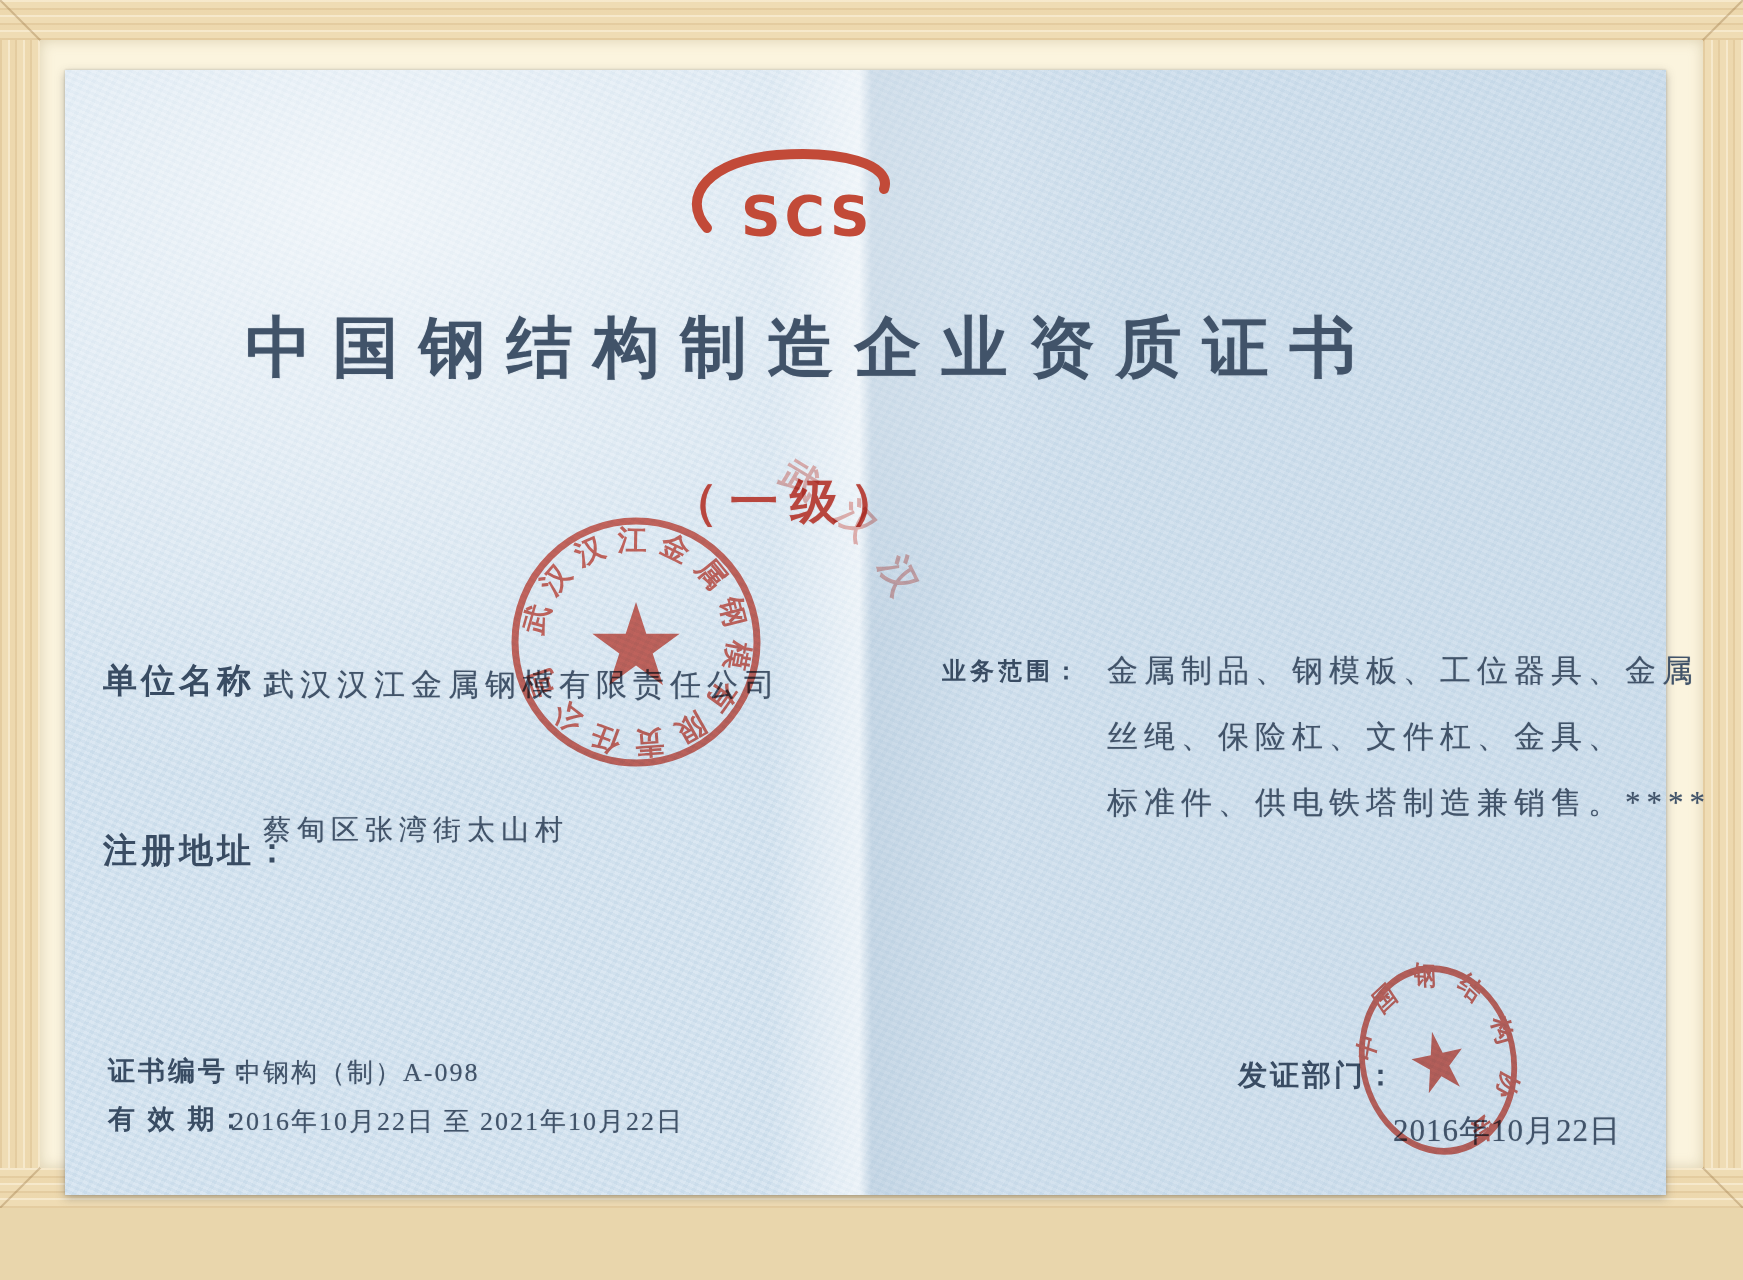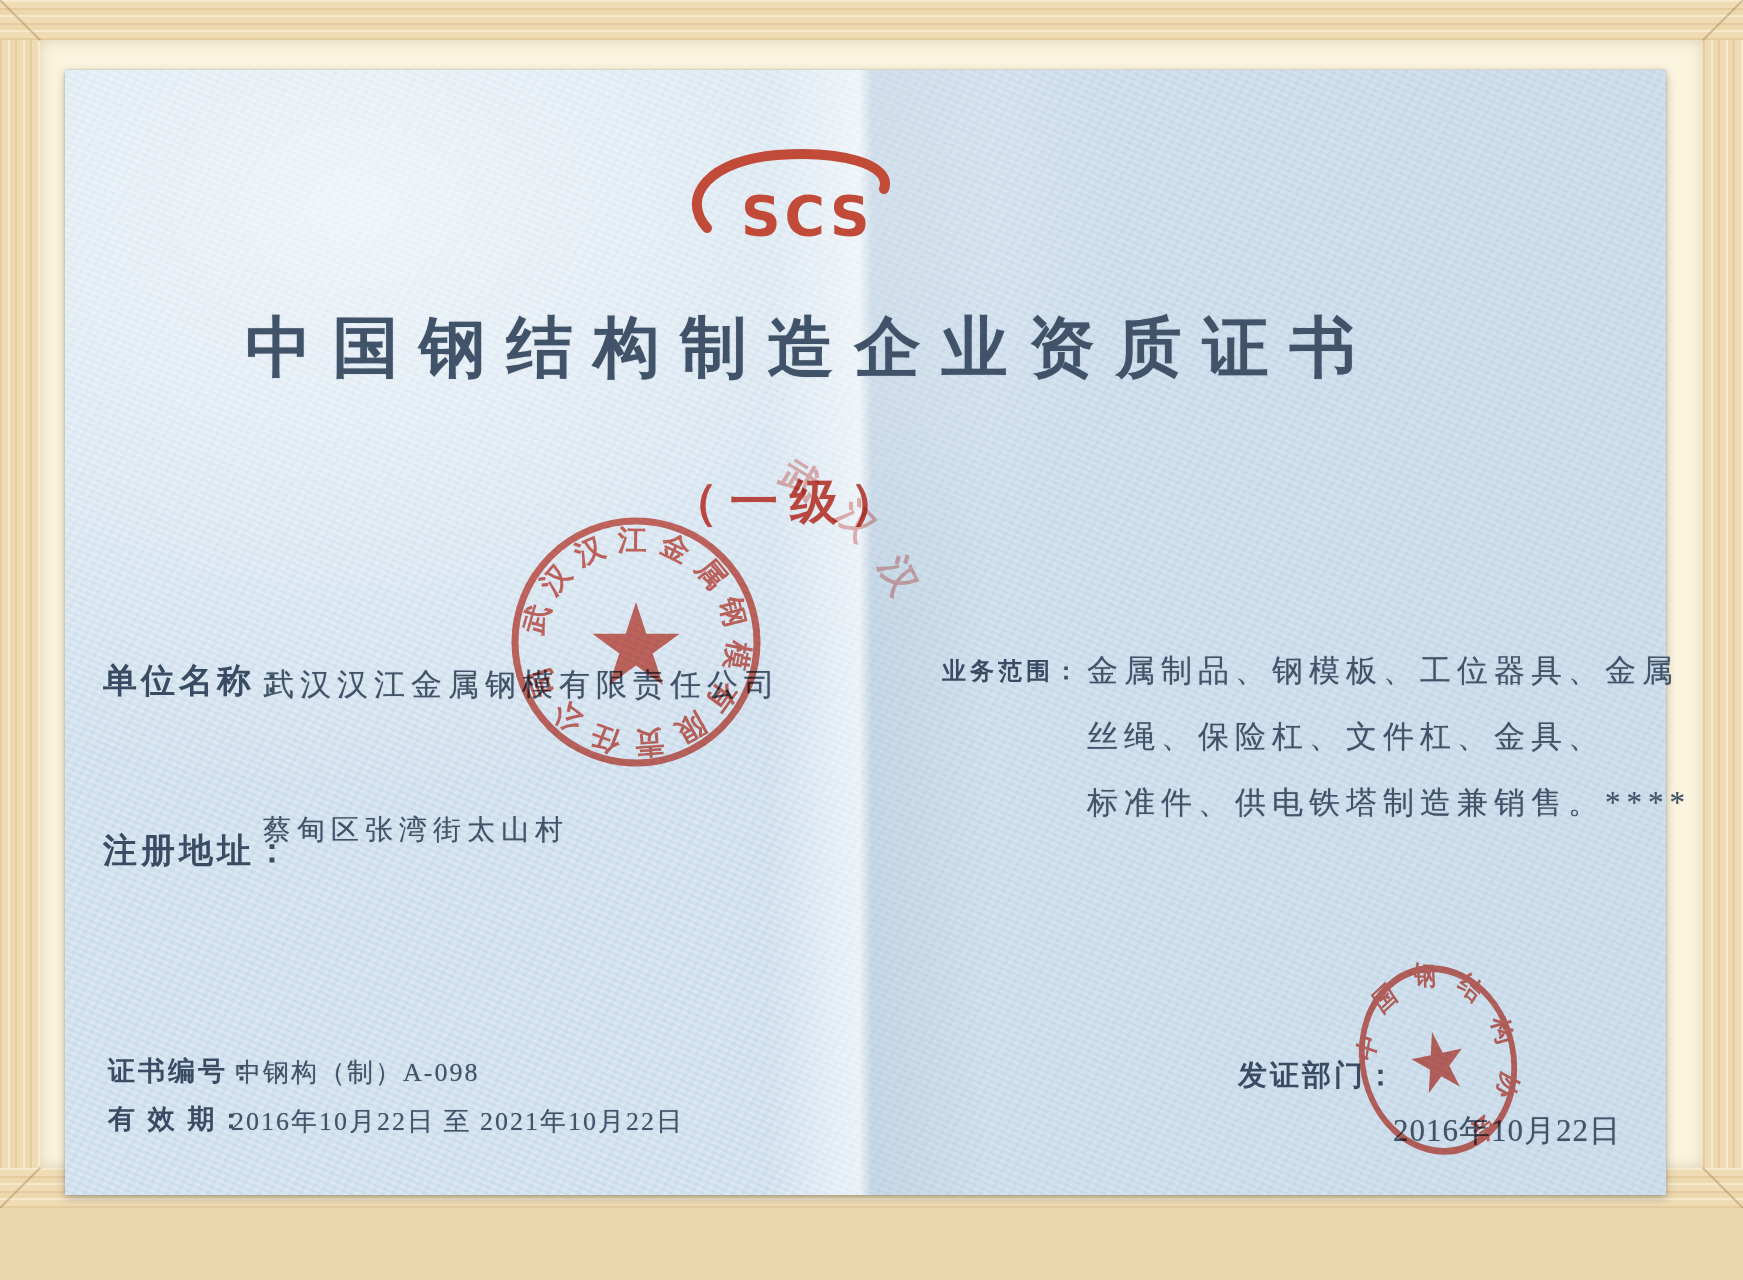--- a/index.html
+++ b/index.html
@@ -45,7 +45,7 @@
          color:#b8463e;letter-spacing:12px;text-shadow:0 0 1px rgba(184,70,62,.5);margin-top:18px;}
   .row-label{font-size:34px;letter-spacing:4px;font-family:Liberation Mono, monospace;}
   .row-value{font-size:31px;letter-spacing:6px;white-space:nowrap;}
-  .scope-lines{line-height:66px;}
+  .scope-lines{line-height:66px;margin-left:20px;}
   .foot-label{font-size:27px;letter-spacing:3px;}
   .foot-value{font-size:26px;letter-spacing:2px;white-space:nowrap;}
   .issue-date{font-size:31px;letter-spacing:1px;}

